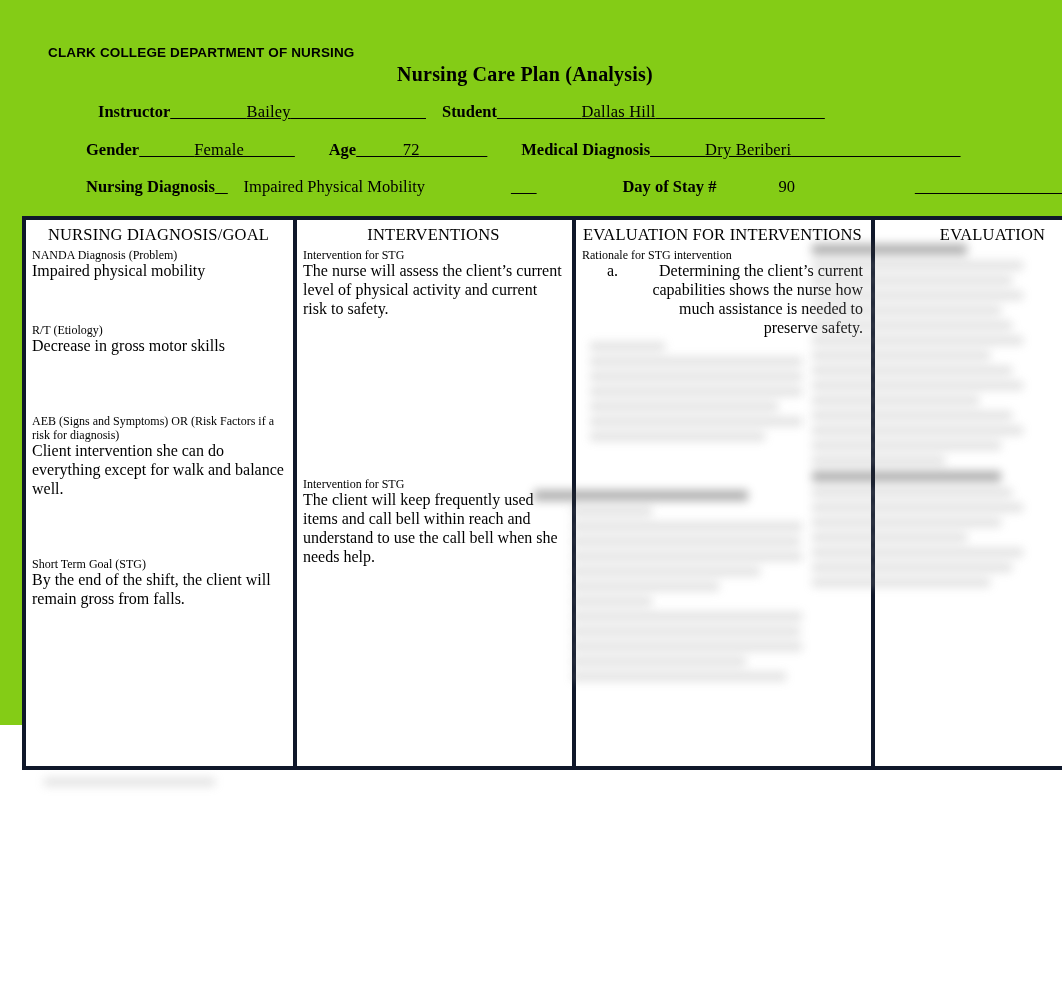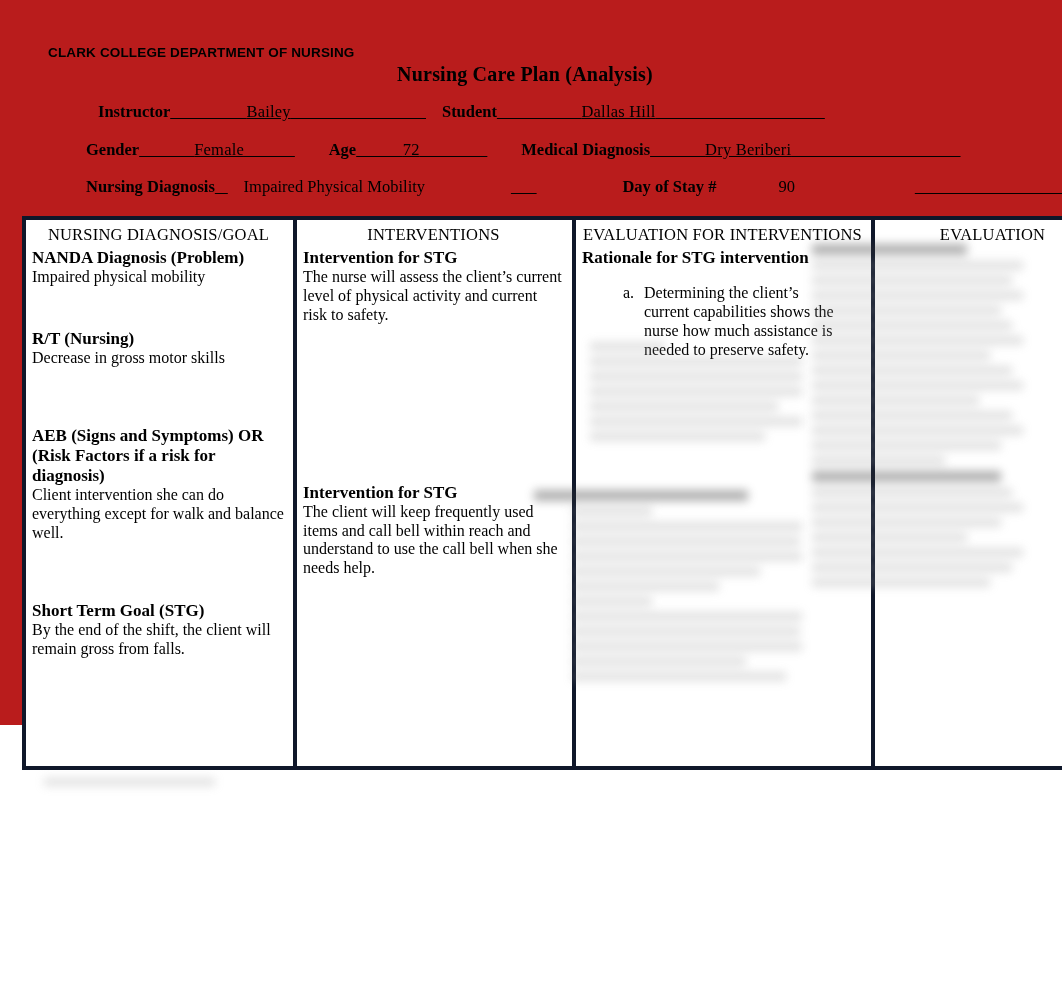--- a/index.html
+++ b/index.html
@@ -19,7 +19,7 @@
     position: relative;
     width: 1062px;
     height: 725px;
-    background: #b91c1c;
+    background: #84cc16;
   }
 
   

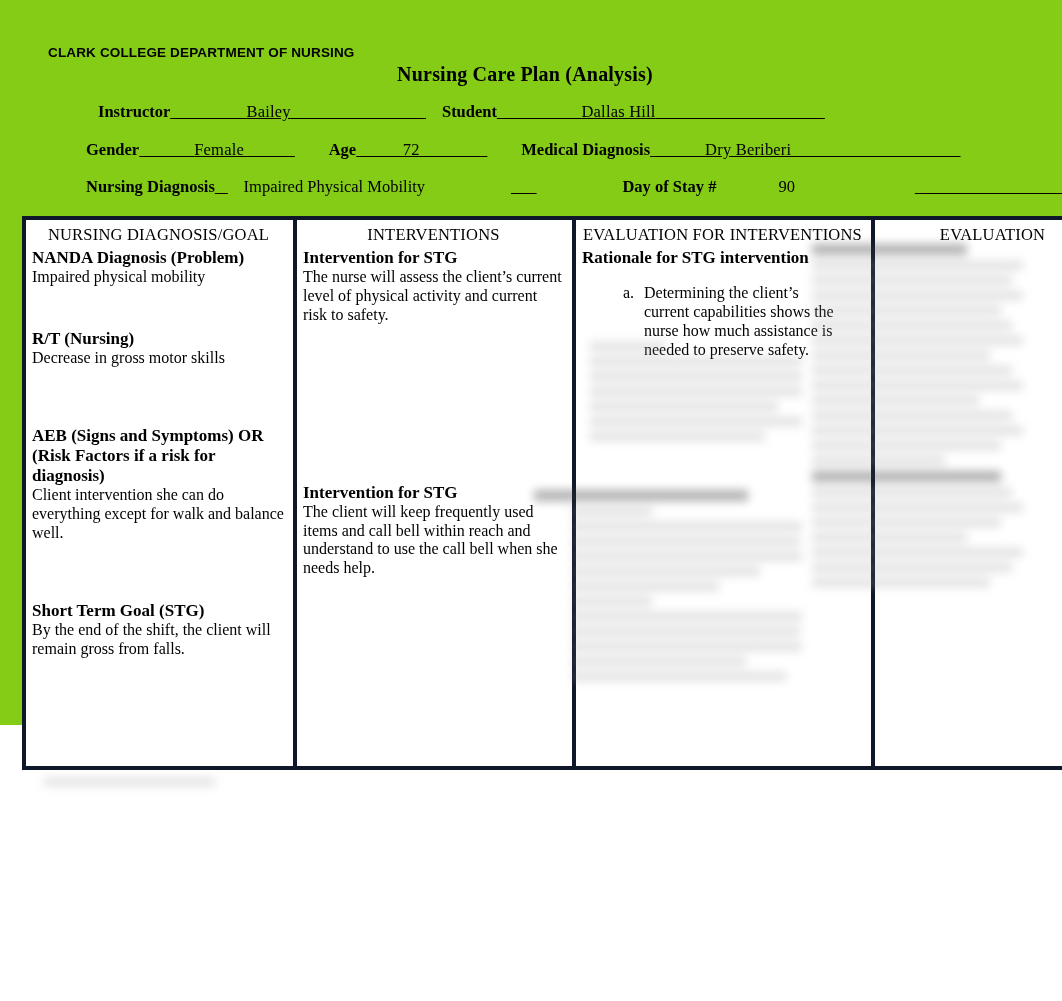--- a/index.html
+++ b/index.html
@@ -94,8 +94,8 @@
   }
 
   .sec-head {
-    font-size: 17px;
-    font-weight: 700;
+    font-size: 12px;
+    font-weight: 400;
     line-height: 1.18;
     margin: 0;
   }

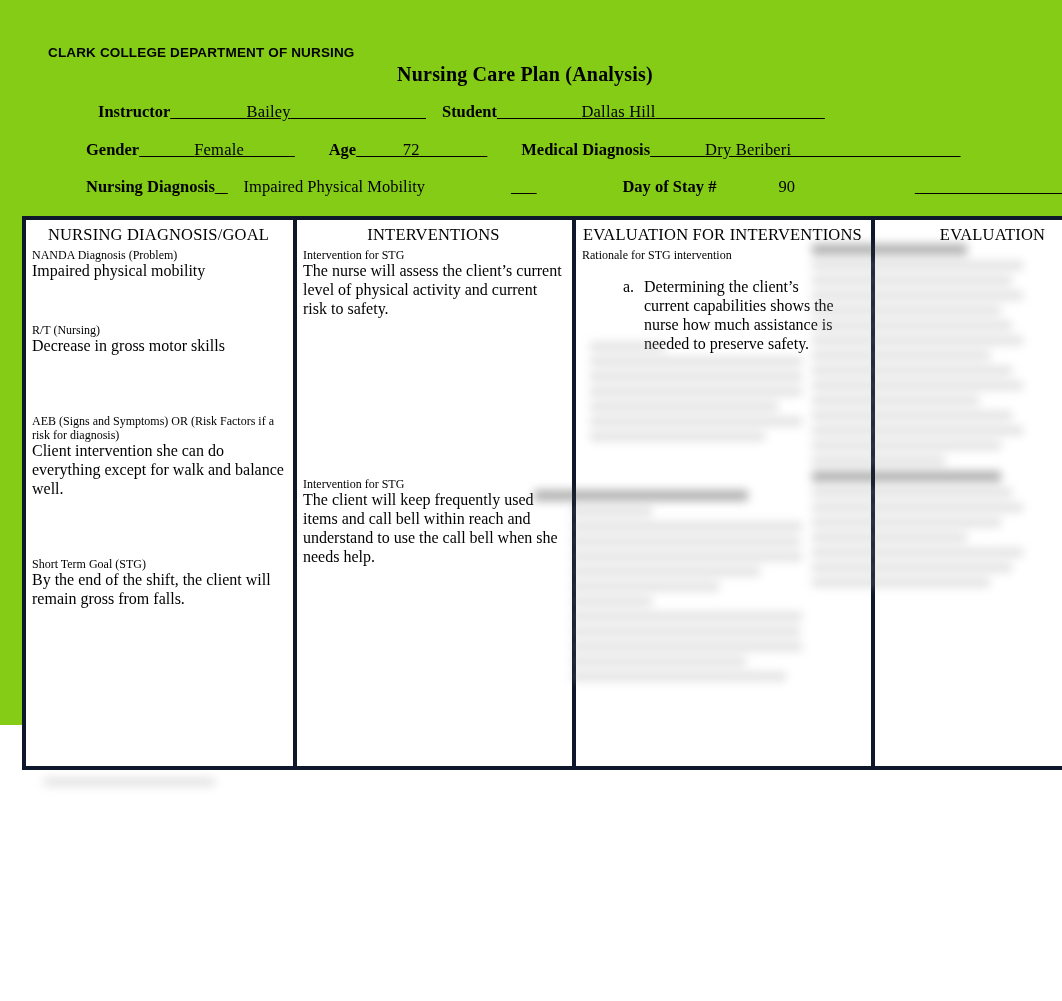--- a/index.html
+++ b/index.html
@@ -115,7 +115,7 @@
     font-size: 16px;
     line-height: 1.18;
   }
-  ol.alpha li { padding-left: 6px; margin: 16px; }
+  ol.alpha li { padding-left: 6px; margin: 0; text-align: right; }
 
   
   .redacted {

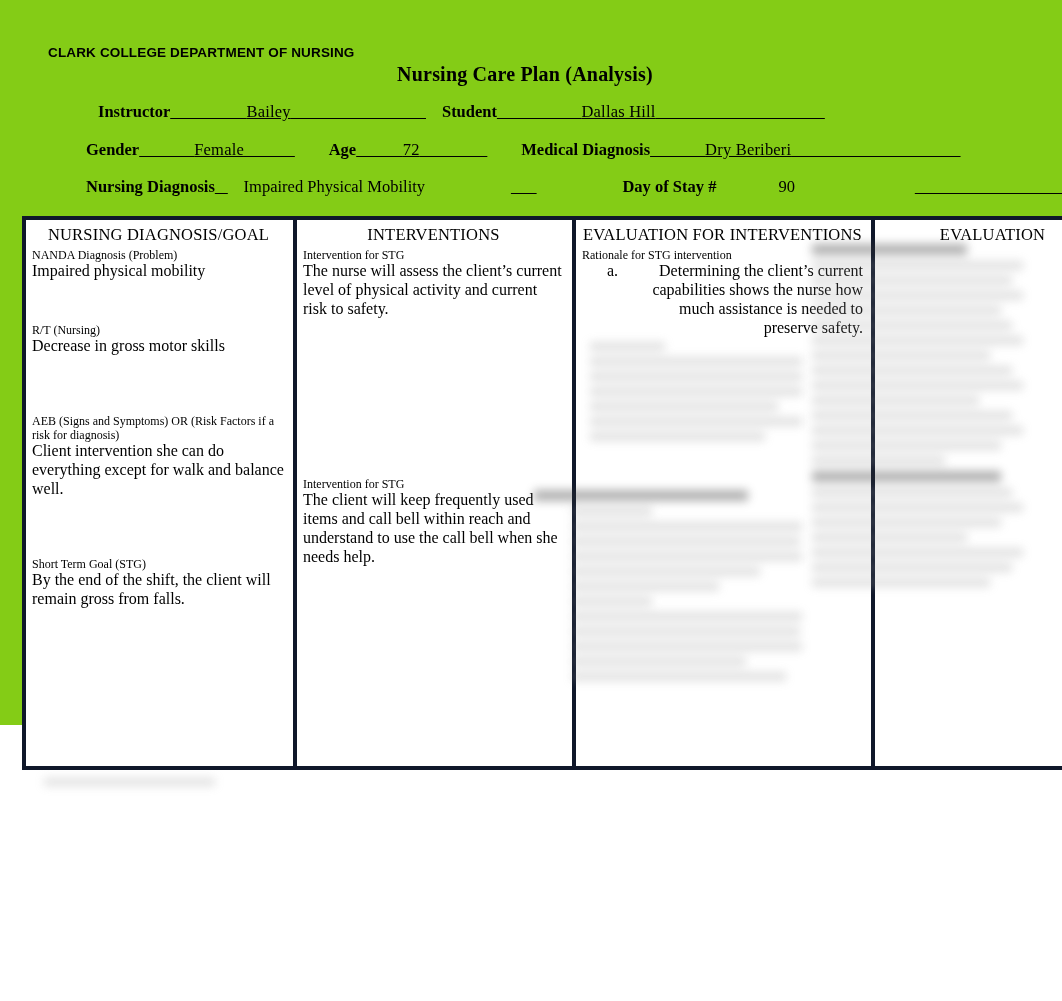--- a/index.html
+++ b/index.html
@@ -201,7 +201,7 @@
         <div class="sec-body">Impaired physical mobility</div>
         <div class="spacer-md"></div>
 
-        <div class="sec-head">R/T (Nursing)</div>
+        <div class="sec-head">R/T (Etiology)</div>
         <div class="sec-body">Decrease in gross motor skills</div>
         <div class="spacer-lg"></div>
 

